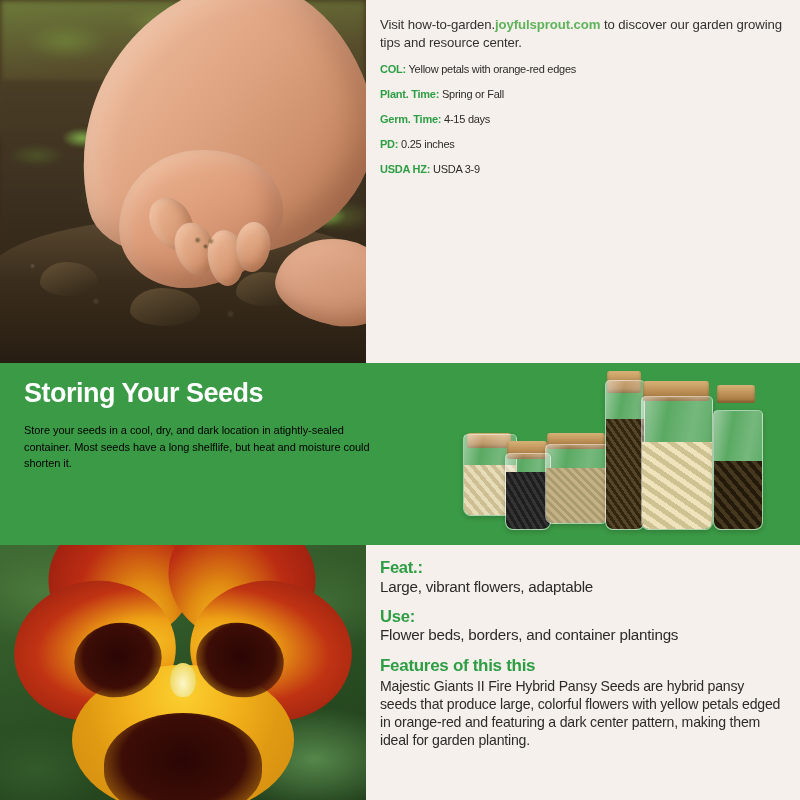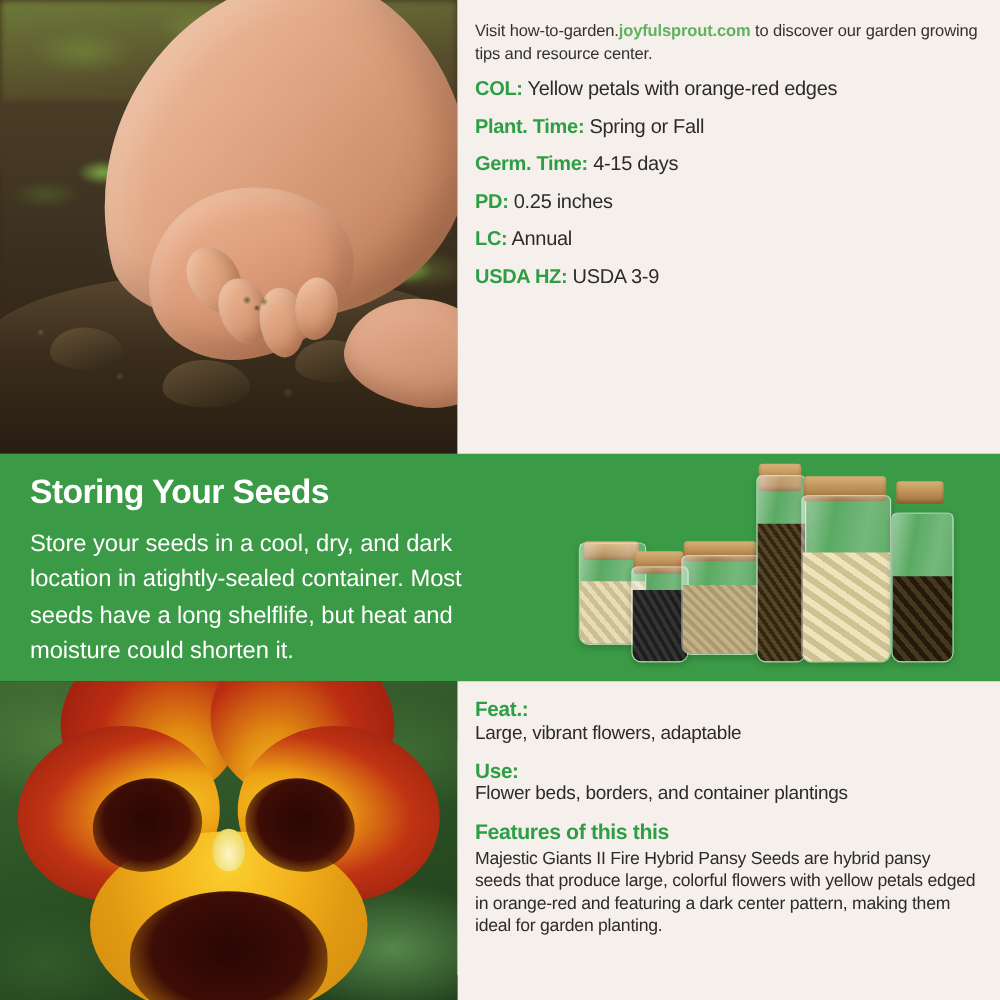--- a/index.html
+++ b/index.html
@@ -155,7 +155,7 @@
     line-height: 1.05;
   }
   .spec-row {
-    font-size: 16px;
+    font-size: 11px;
     line-height: 1.0;
     margin-bottom: 14px;
     color: #2d2b29;

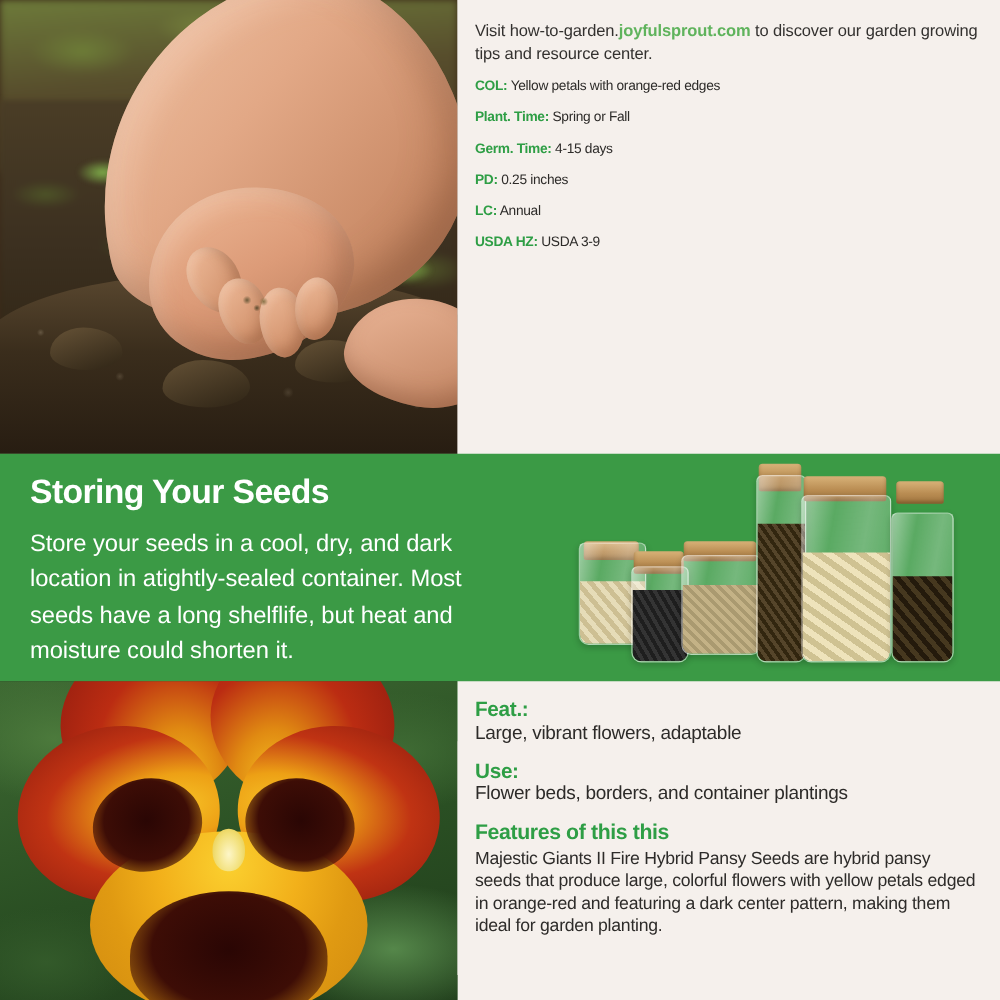--- a/index.html
+++ b/index.html
@@ -396,10 +396,6 @@
         <span class="spec-value">0.25 inches</span>
       </div>
       <div class="spec-row">
-        <span class="spec-label">LC:</span>
-        <span class="spec-value">Annual</span>
-      </div>
-      <div class="spec-row">
         <span class="spec-label">USDA HZ:</span>
         <span class="spec-value">USDA 3-9</span>
       </div>

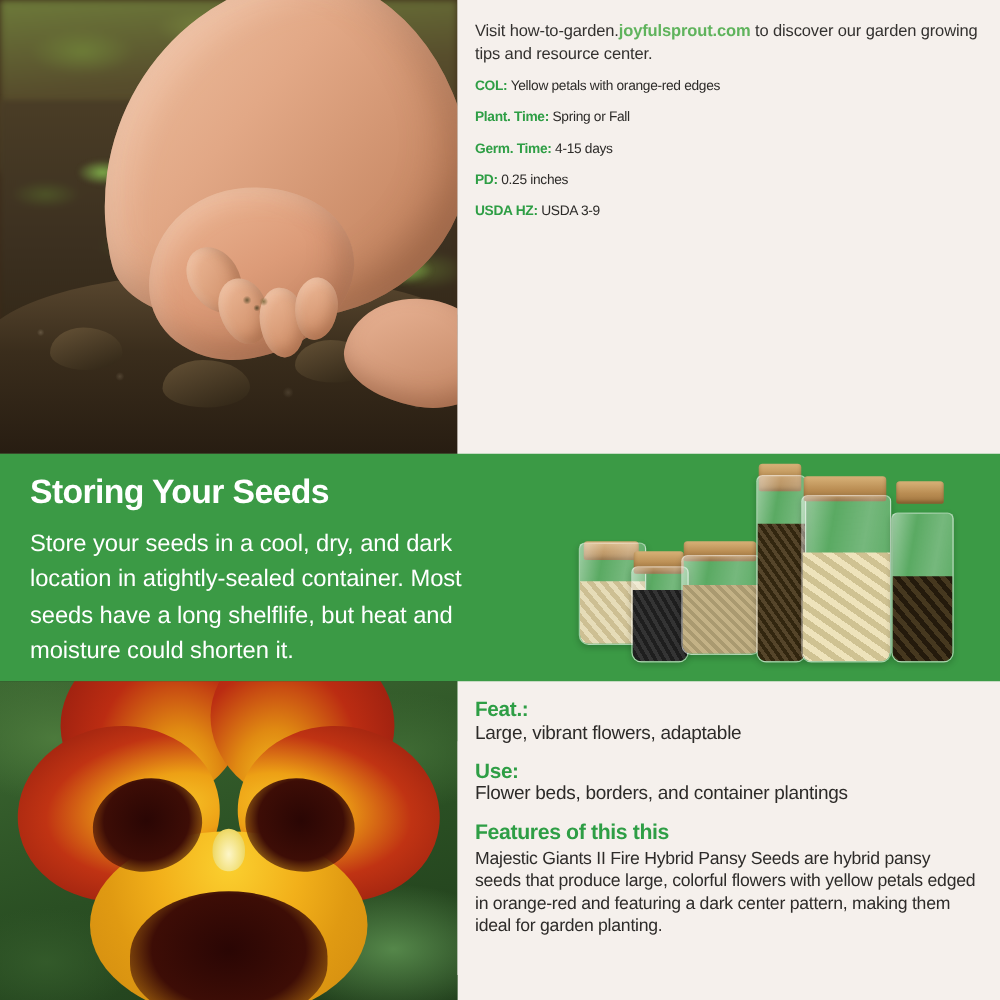--- a/index.html
+++ b/index.html
@@ -192,9 +192,9 @@
     line-height: 1.05;
   }
   .storage-body {
-    font-size: 19px;
+    font-size: 11px;
     line-height: 1.48;
-    color: #ffffff;
+    color: #000000;
     letter-spacing: -0.05px;
     margin-top: 15px;
   }

